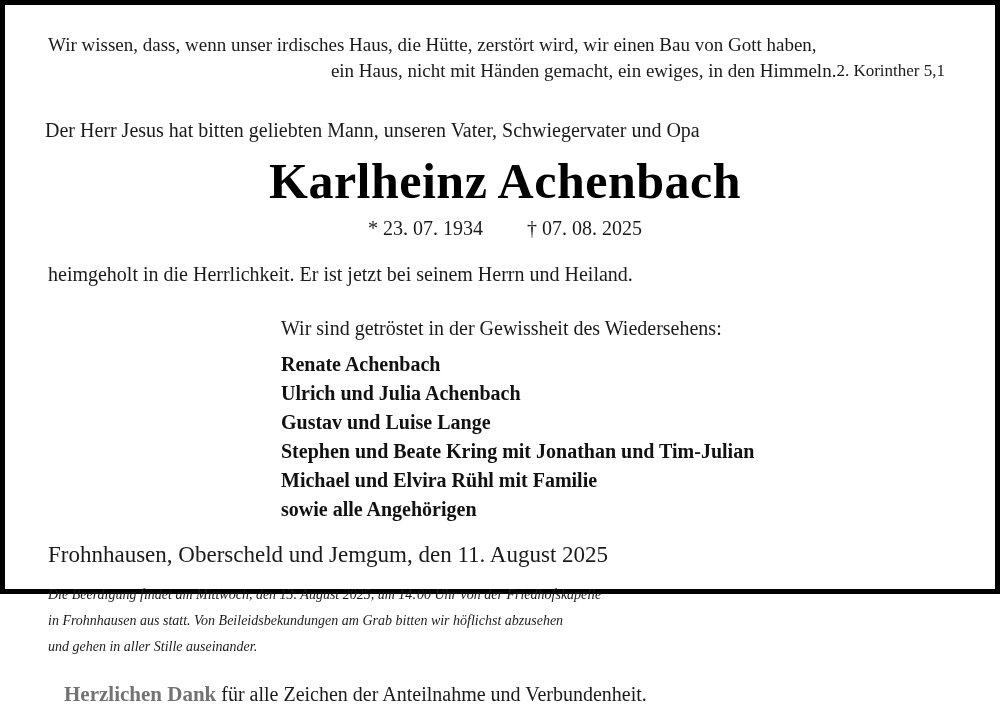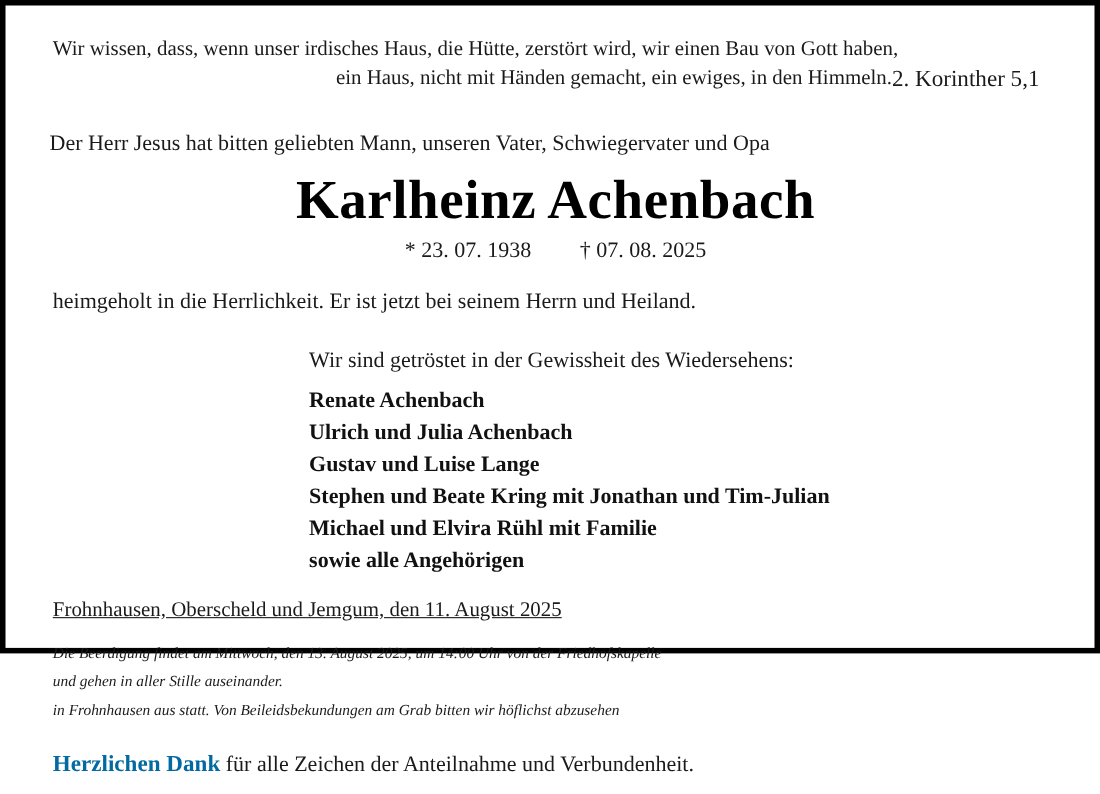--- a/index.html
+++ b/index.html
@@ -42,7 +42,7 @@
       width: 897px;
     }
     .verse-ref {
-      font-size: 21px;
+      font-size: 17px;
     }
     .intro {
       left: 40px;

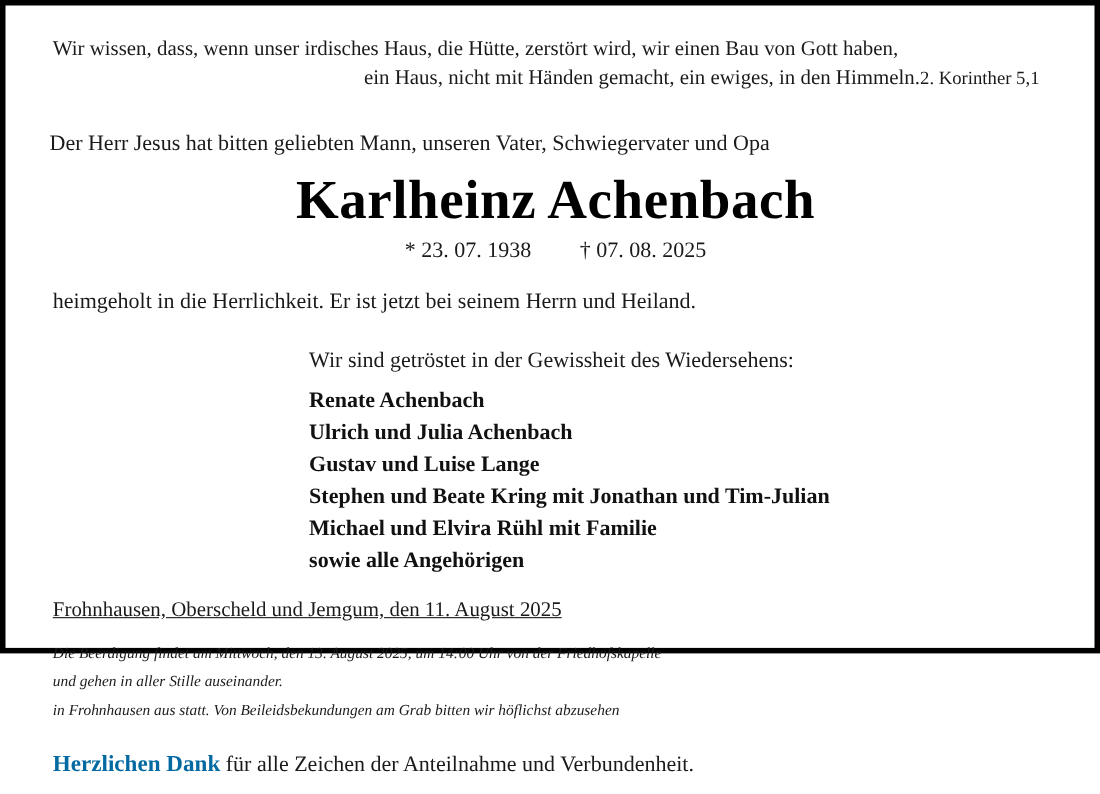--- a/index.html
+++ b/index.html
@@ -140,7 +140,7 @@
   <div class="abs name">Karlheinz Achenbach</div>
 
   <div class="abs dates">
-    <span>* 23. 07. 1938</span><span class="gap"></span><span>† 07. 08. 2025</span>
+    <span>* 23. 07. 1934</span><span class="gap"></span><span>† 07. 08. 2025</span>
   </div>
 
   <div class="abs heimgeholt">heimgeholt in die Herrlichkeit. Er ist jetzt bei seinem Herrn und Heiland.</div>

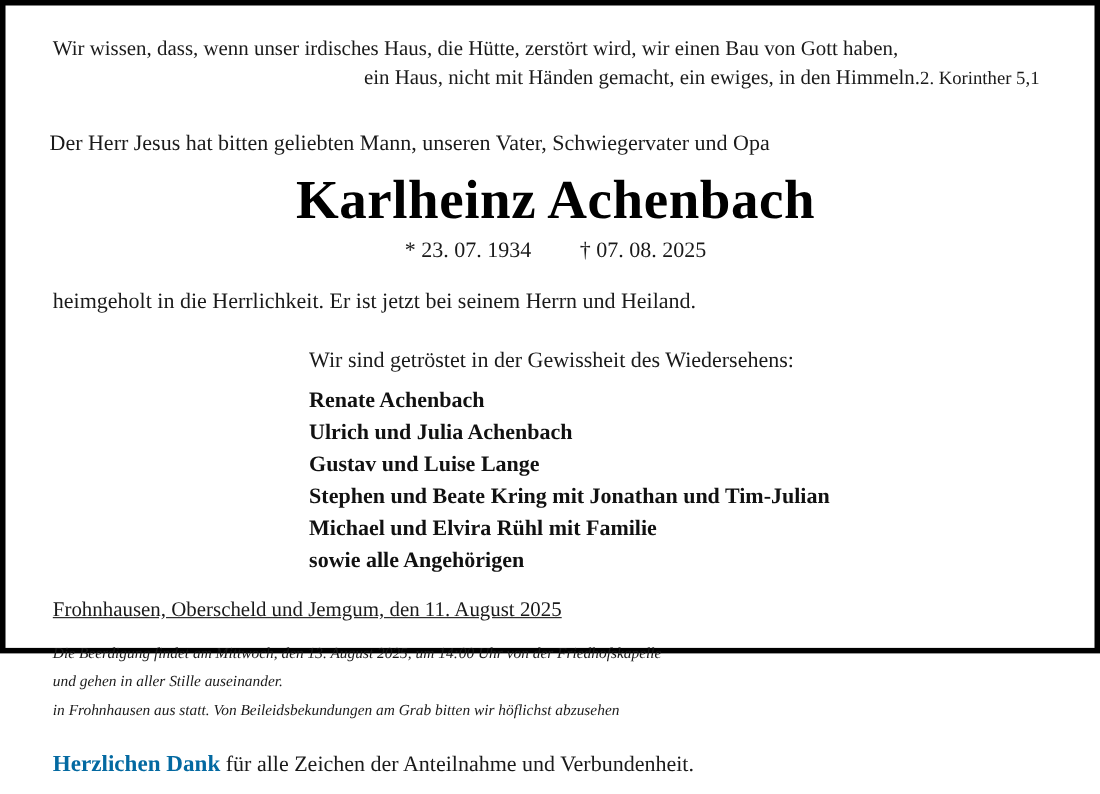--- a/index.html
+++ b/index.html
@@ -99,9 +99,8 @@
     .place-date {
       left: 43px;
       top: 537px;
-      font-size: 19px;
+      font-size: 23px;
       line-height: 26px;
-      text-decoration: underline;
     }
     .funeral {
       left: 43px;

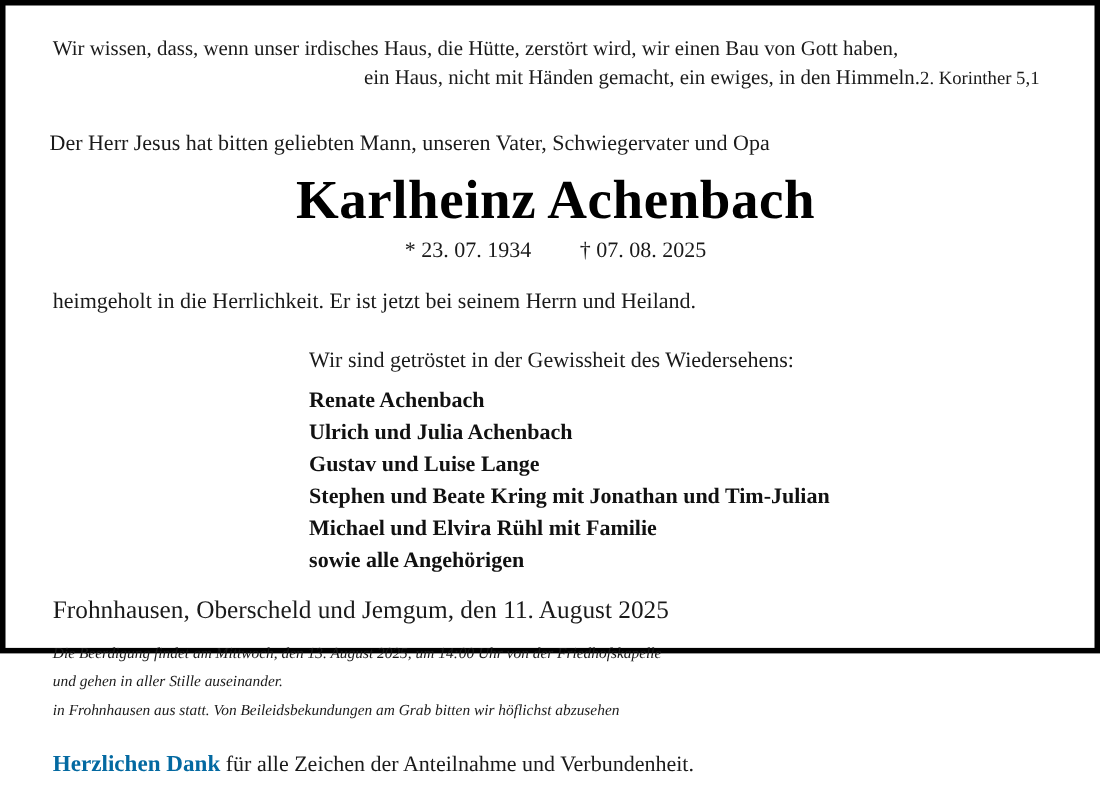--- a/index.html
+++ b/index.html
@@ -159,8 +159,8 @@
 
   <div class="abs funeral">
     <div>Die Beerdigung findet am Mittwoch, den 13. August 2025, um 14:00 Uhr von der Friedhofskapelle</div>
+    <div>in Frohnhausen aus statt. Von Beileidsbekundungen am Grab bitten wir höflichst abzusehen</div>
     <div>und gehen in aller Stille auseinander.</div>
-    <div>in Frohnhausen aus statt. Von Beileidsbekundungen am Grab bitten wir höflichst abzusehen</div>
   </div>
 
   <div class="abs thanks">

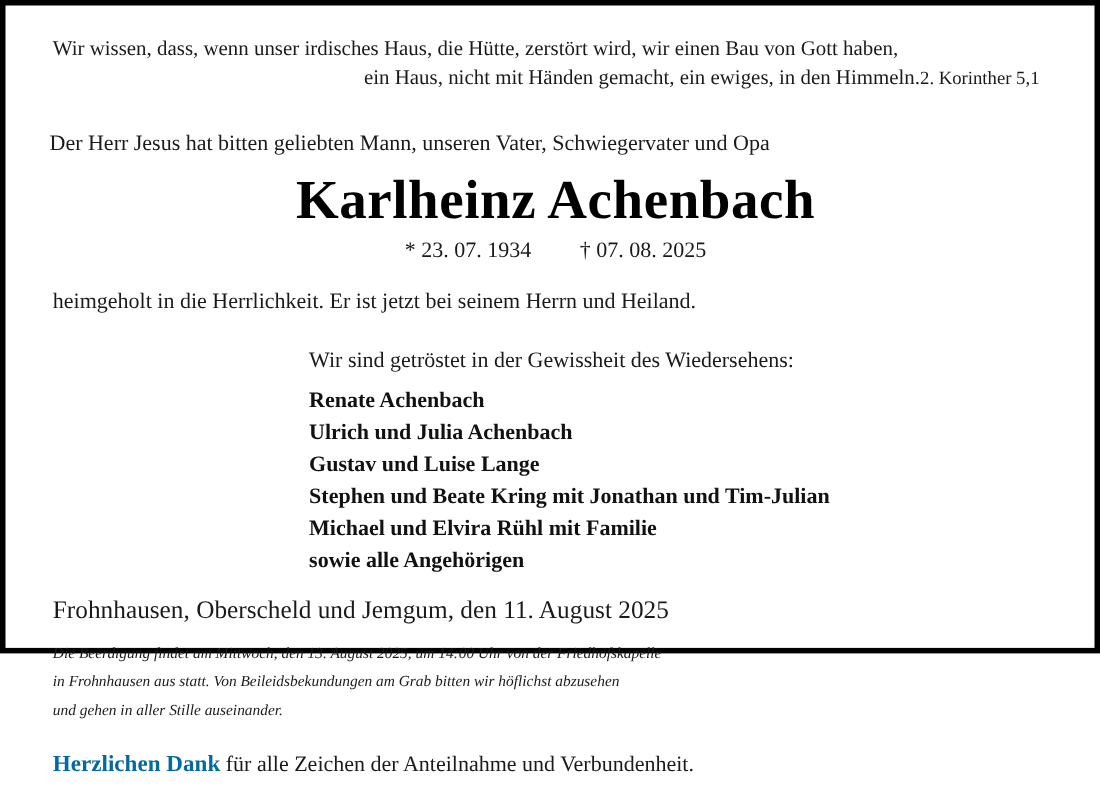--- a/index.html
+++ b/index.html
@@ -118,7 +118,8 @@
     .thanks .bold {
       font-weight: bold;
       font-size: 21px;
-      color: #0369a1;
+      color: #737373;
+      margin-left: 16px;
     }
   </style>
 </head>

